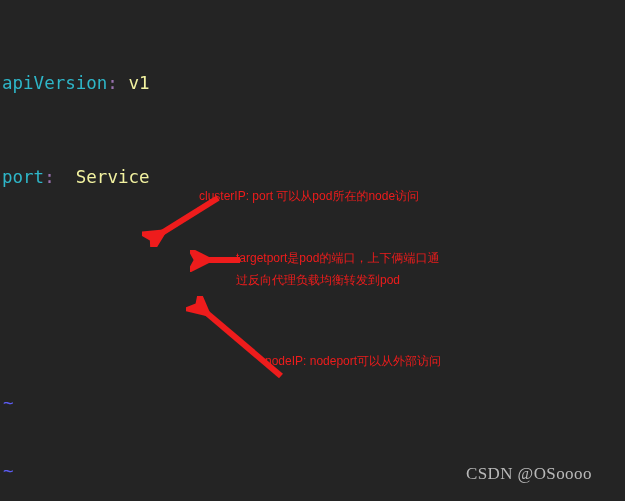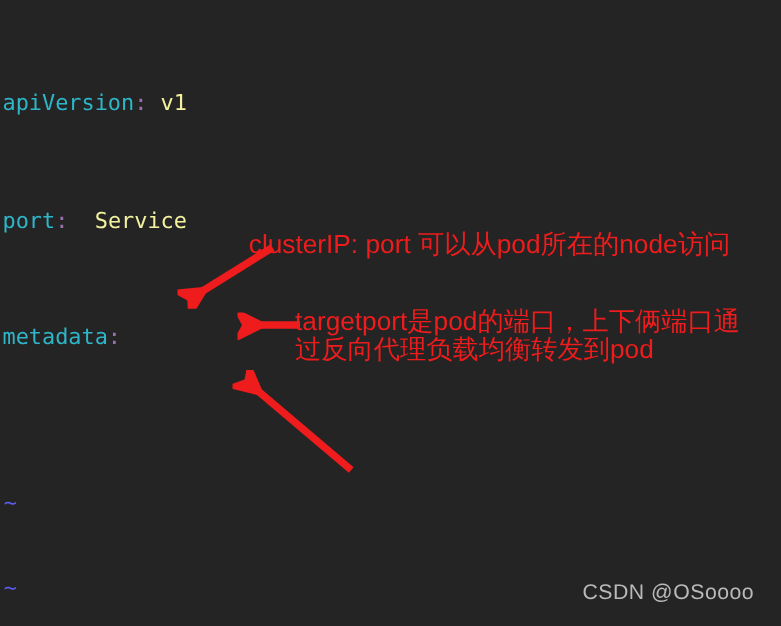--- a/index.html
+++ b/index.html
@@ -54,7 +54,7 @@
     position: absolute;
     color: #ee1c1c;
     font-family: "Liberation Sans", "DejaVu Sans", sans-serif;
-    font-size: 21px;
+    font-size: 12px;
     line-height: 22px;
     white-space: pre;
   }

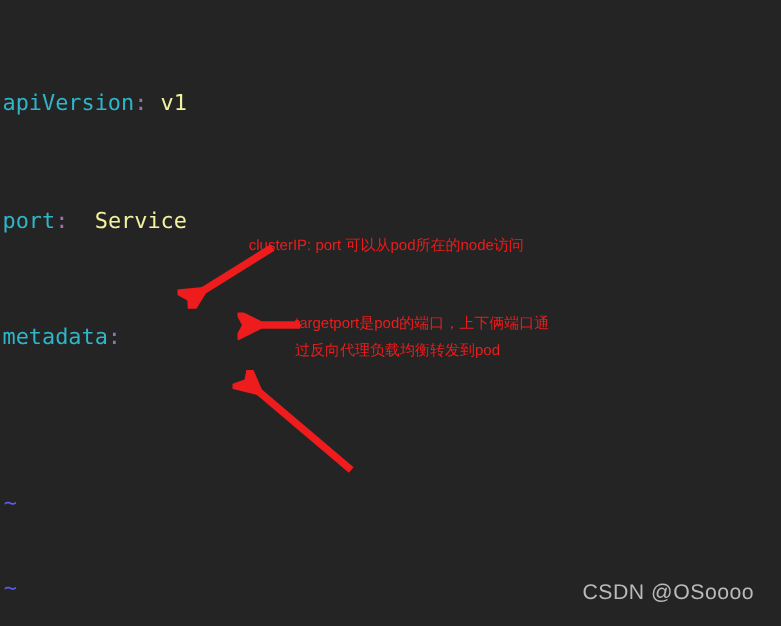--- a/index.html
+++ b/index.html
@@ -91,7 +91,6 @@
 
     <span class="ln"><span class="k">port</span><span class="c">:</span>  <span class="v">Service</span></span>
 
-    <span class="ln"><span class="k">metadata</span><span class="c">:</span></span>
 
 
 

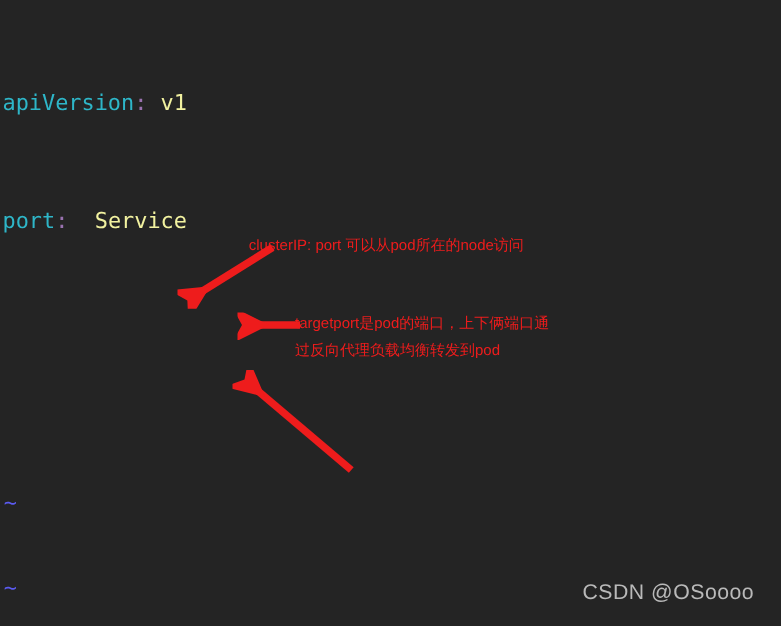--- a/index.html
+++ b/index.html
@@ -131,6 +131,7 @@
   <div class="anno" id="anno-targetport">targetport是pod的端口，上下俩端口通
 过反向代理负载均衡转发到pod</div>
 
+  <div class="anno" id="anno-nodeip">nodeIP: nodeport可以从外部访问</div>
 
   <svg class="arrow" id="arrow-port" width="90" height="55" viewBox="0 0 90 55">
     <defs>

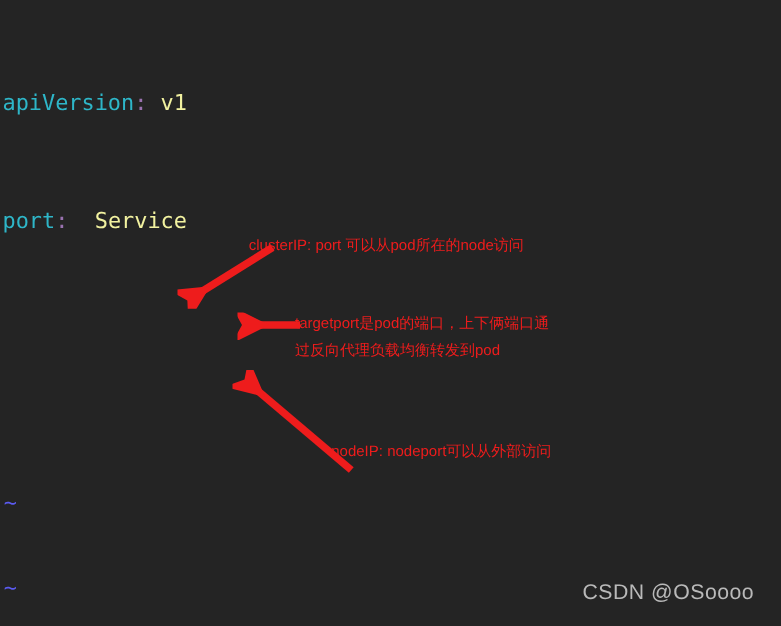--- a/index.html
+++ b/index.html
@@ -74,7 +74,7 @@
     left: 466px;
     top: 464px;
     color: #b9b9b9;
-    font-family: Liberation Sans, sans-serif;
+    font-family: Liberation Serif, serif;
     font-size: 17px;
     letter-spacing: 0.4px;
     white-space: pre;

